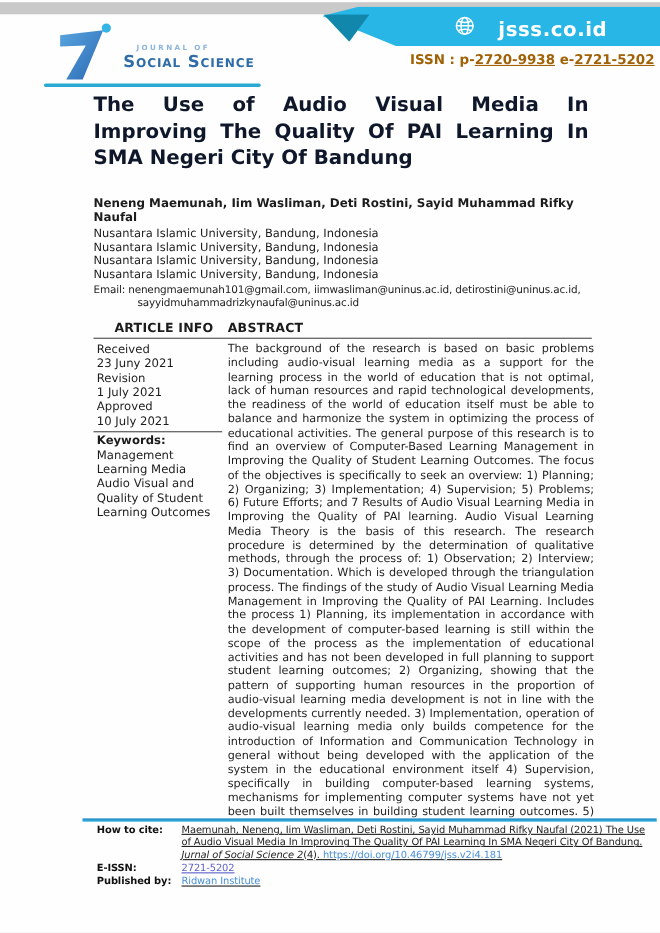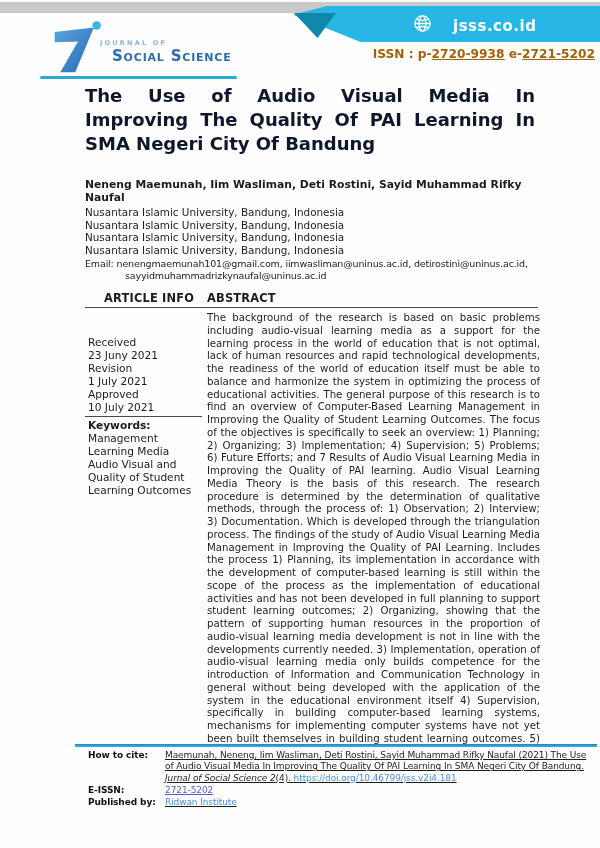--- a/index.html
+++ b/index.html
@@ -21,7 +21,7 @@
   .ribbon-inner { position:absolute; left:0; top:0; width:100%; height:100%; }
   .globe { position:absolute; left:120px; top:8px; width:19px; height:19px; }
   .site-url { position:absolute; left:160px; top:11px; color:#ffffff; font-weight:bold;
-    font-size:15px; letter-spacing:.5px; }
+    font-size:18px; letter-spacing:.5px; }
 
   .issn-line { position:absolute; right:5px; top:47px; font-size:12.2px; font-weight:bold; color:#a16207; }
   .issn-line .u { text-decoration:underline; }

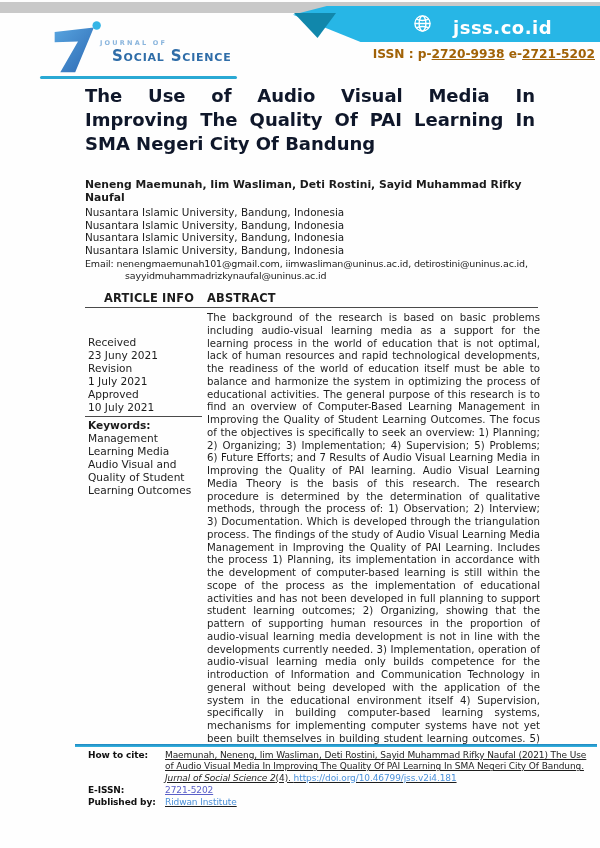--- a/index.html
+++ b/index.html
@@ -27,7 +27,7 @@
   .issn-line .u { text-decoration:underline; }
 
   .logo-seven { position:absolute; left:50px; top:18px; }
-  .logo-journal-of { position:absolute; left:100px; top:39px; font-size:6.5px; letter-spacing:2.2px;
+  .logo-journal-of { position:absolute; left:124px; top:39px; font-size:6.5px; letter-spacing:2.2px;
     color:#8ab5dd; font-weight:bold; }
   .logo-name { position:absolute; left:112px; top:47px; font-size:15px; font-weight:bold;
     color:#2f6da8; font-variant:small-caps; letter-spacing:.8px; }

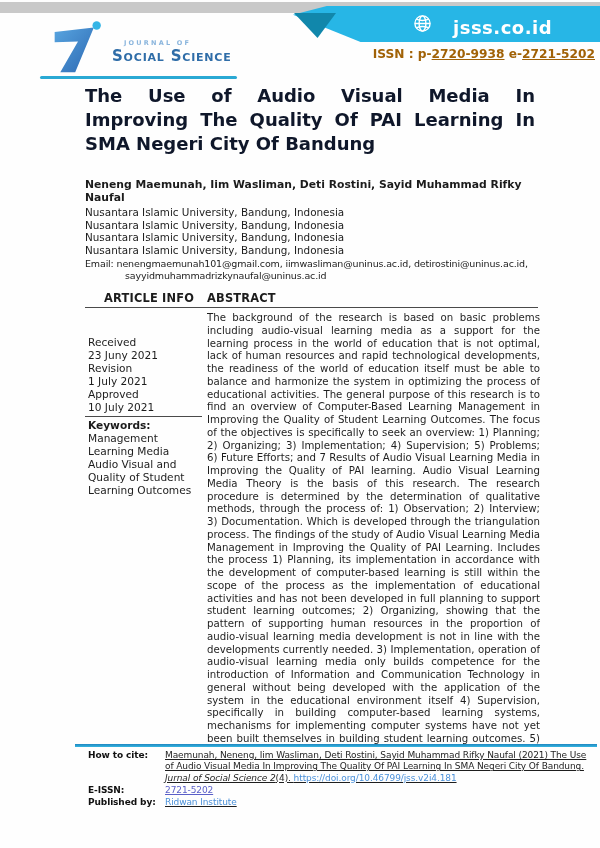--- a/index.html
+++ b/index.html
@@ -52,7 +52,7 @@
   .head-rule { position:absolute; left:85px; top:307px; width:453px; height:1px; background:#4a4a4a; }
 
   .info-col { position:absolute; left:88px; top:312px; width:116px; font-size:10.6px; line-height:13px; }
-  .info-dates { border-bottom:1px solid #4a4a4a; padding-bottom:2px; margin-left:-3px; padding-left:3px; width:117px;margin-top:24px; }
+  .info-dates { border-bottom:1px solid #4a4a4a; padding-bottom:2px; margin-left:-3px; padding-left:3px; width:117px; }
   .kw-label { font-weight:bold; margin-top:2px; }
 
   .abstract-col { position:absolute; left:207px; top:312px; width:333px; height:434px; overflow:hidden; }

